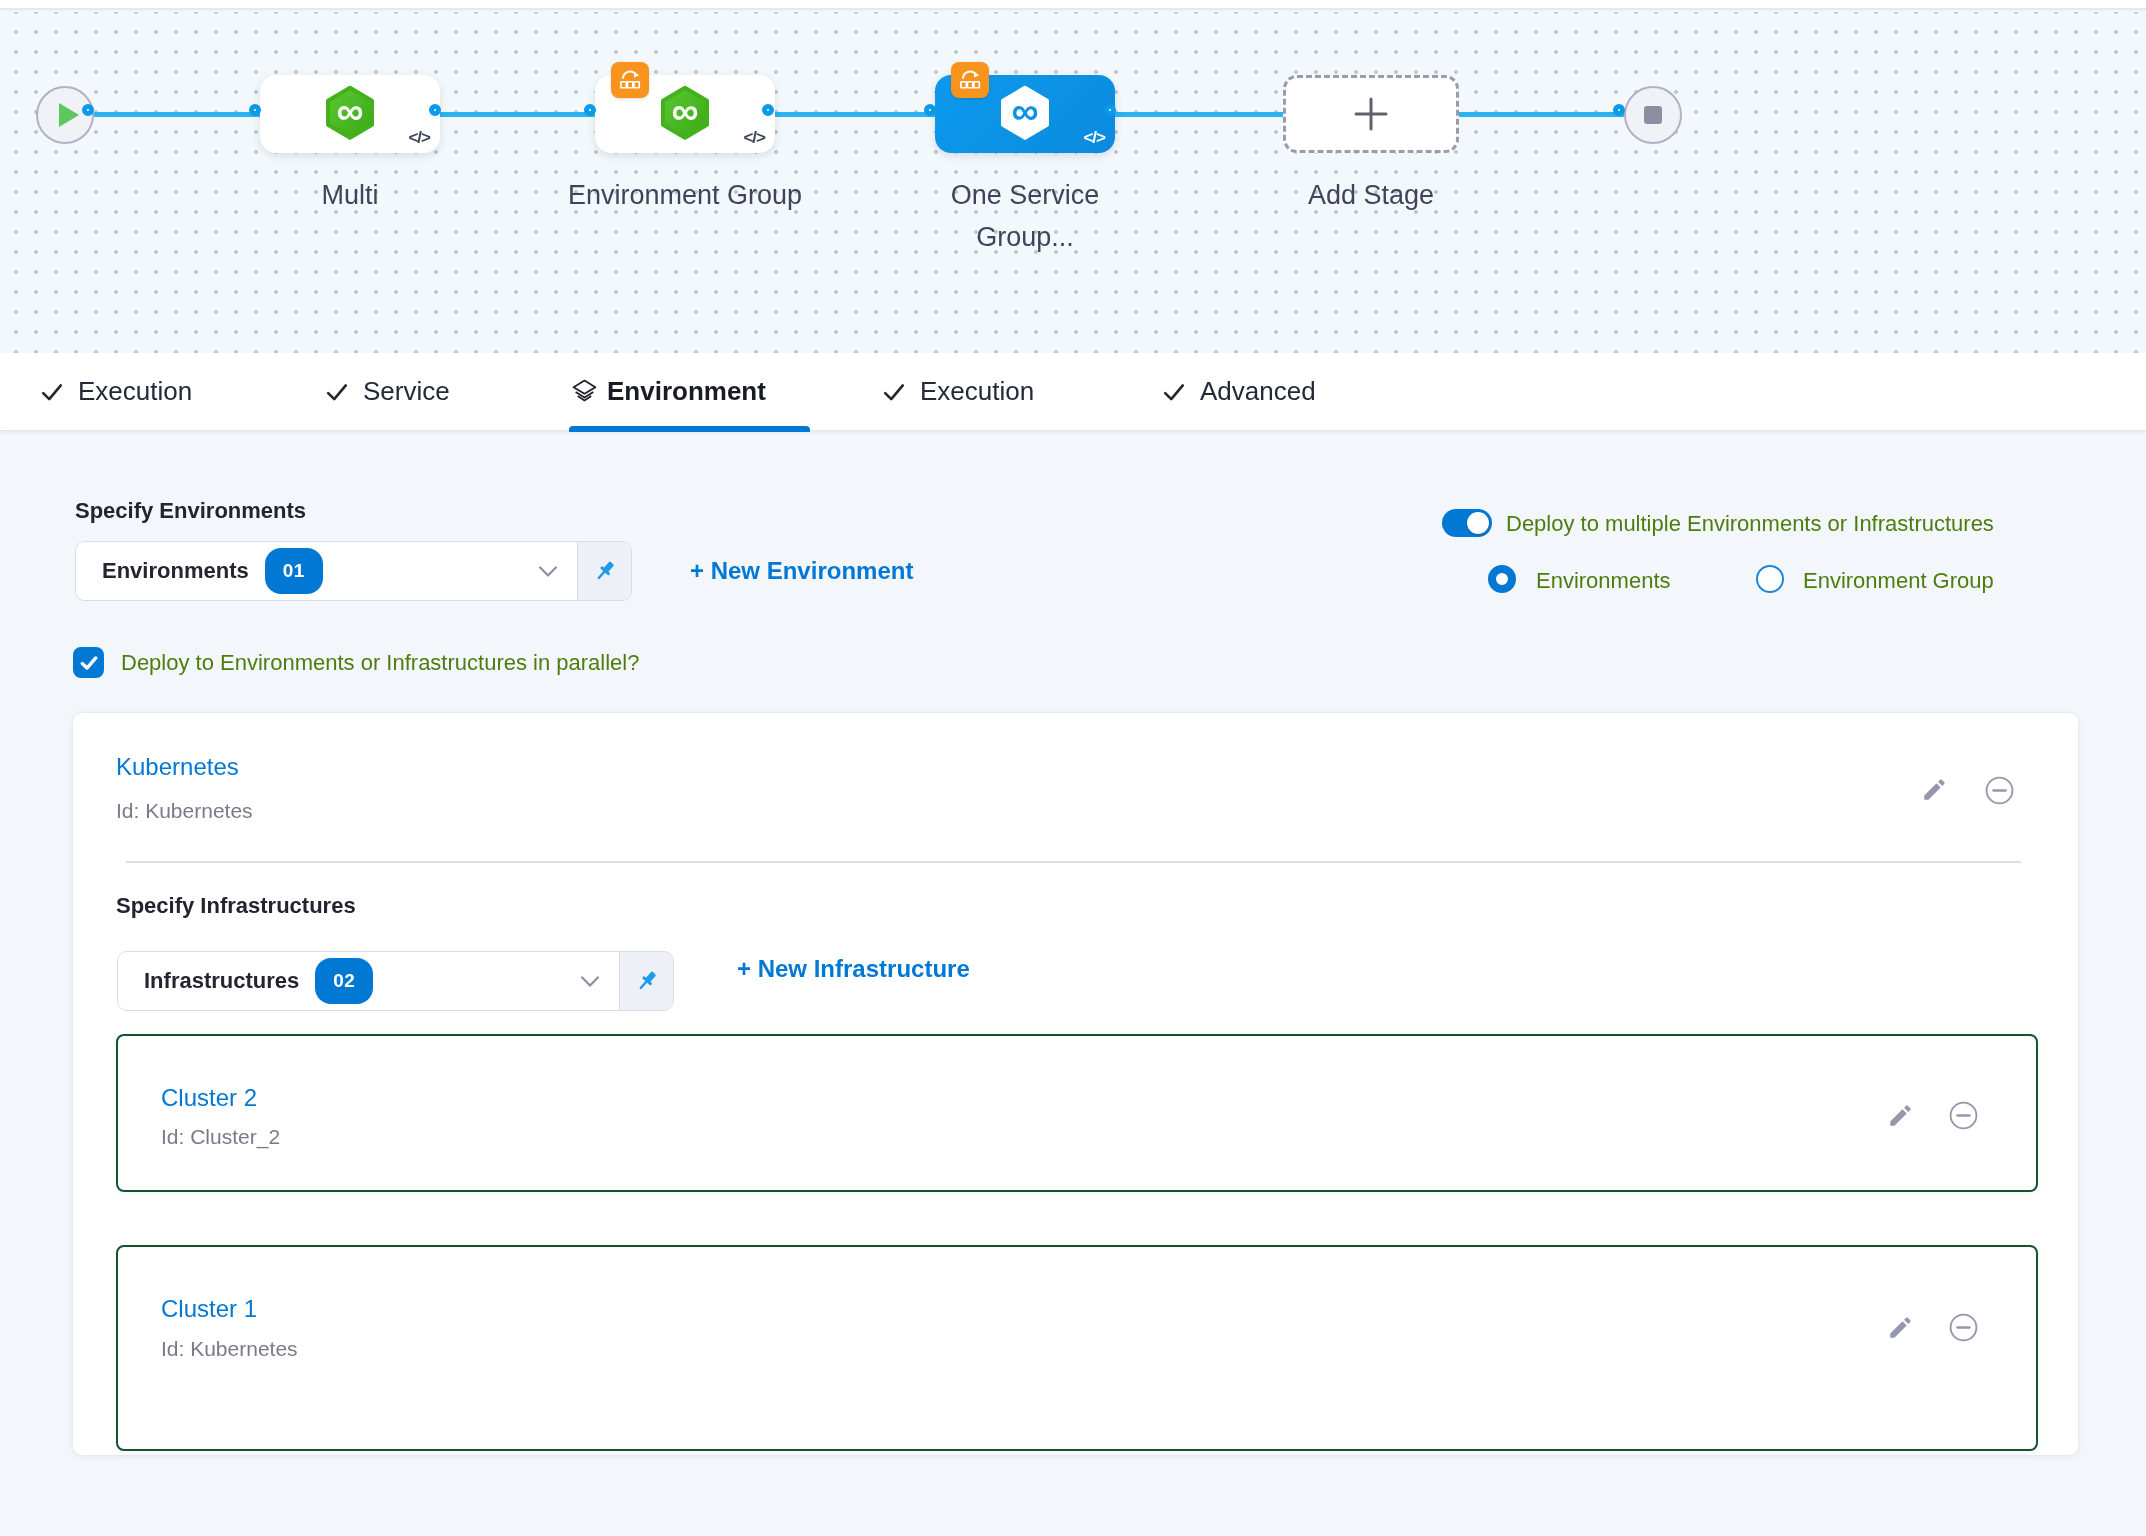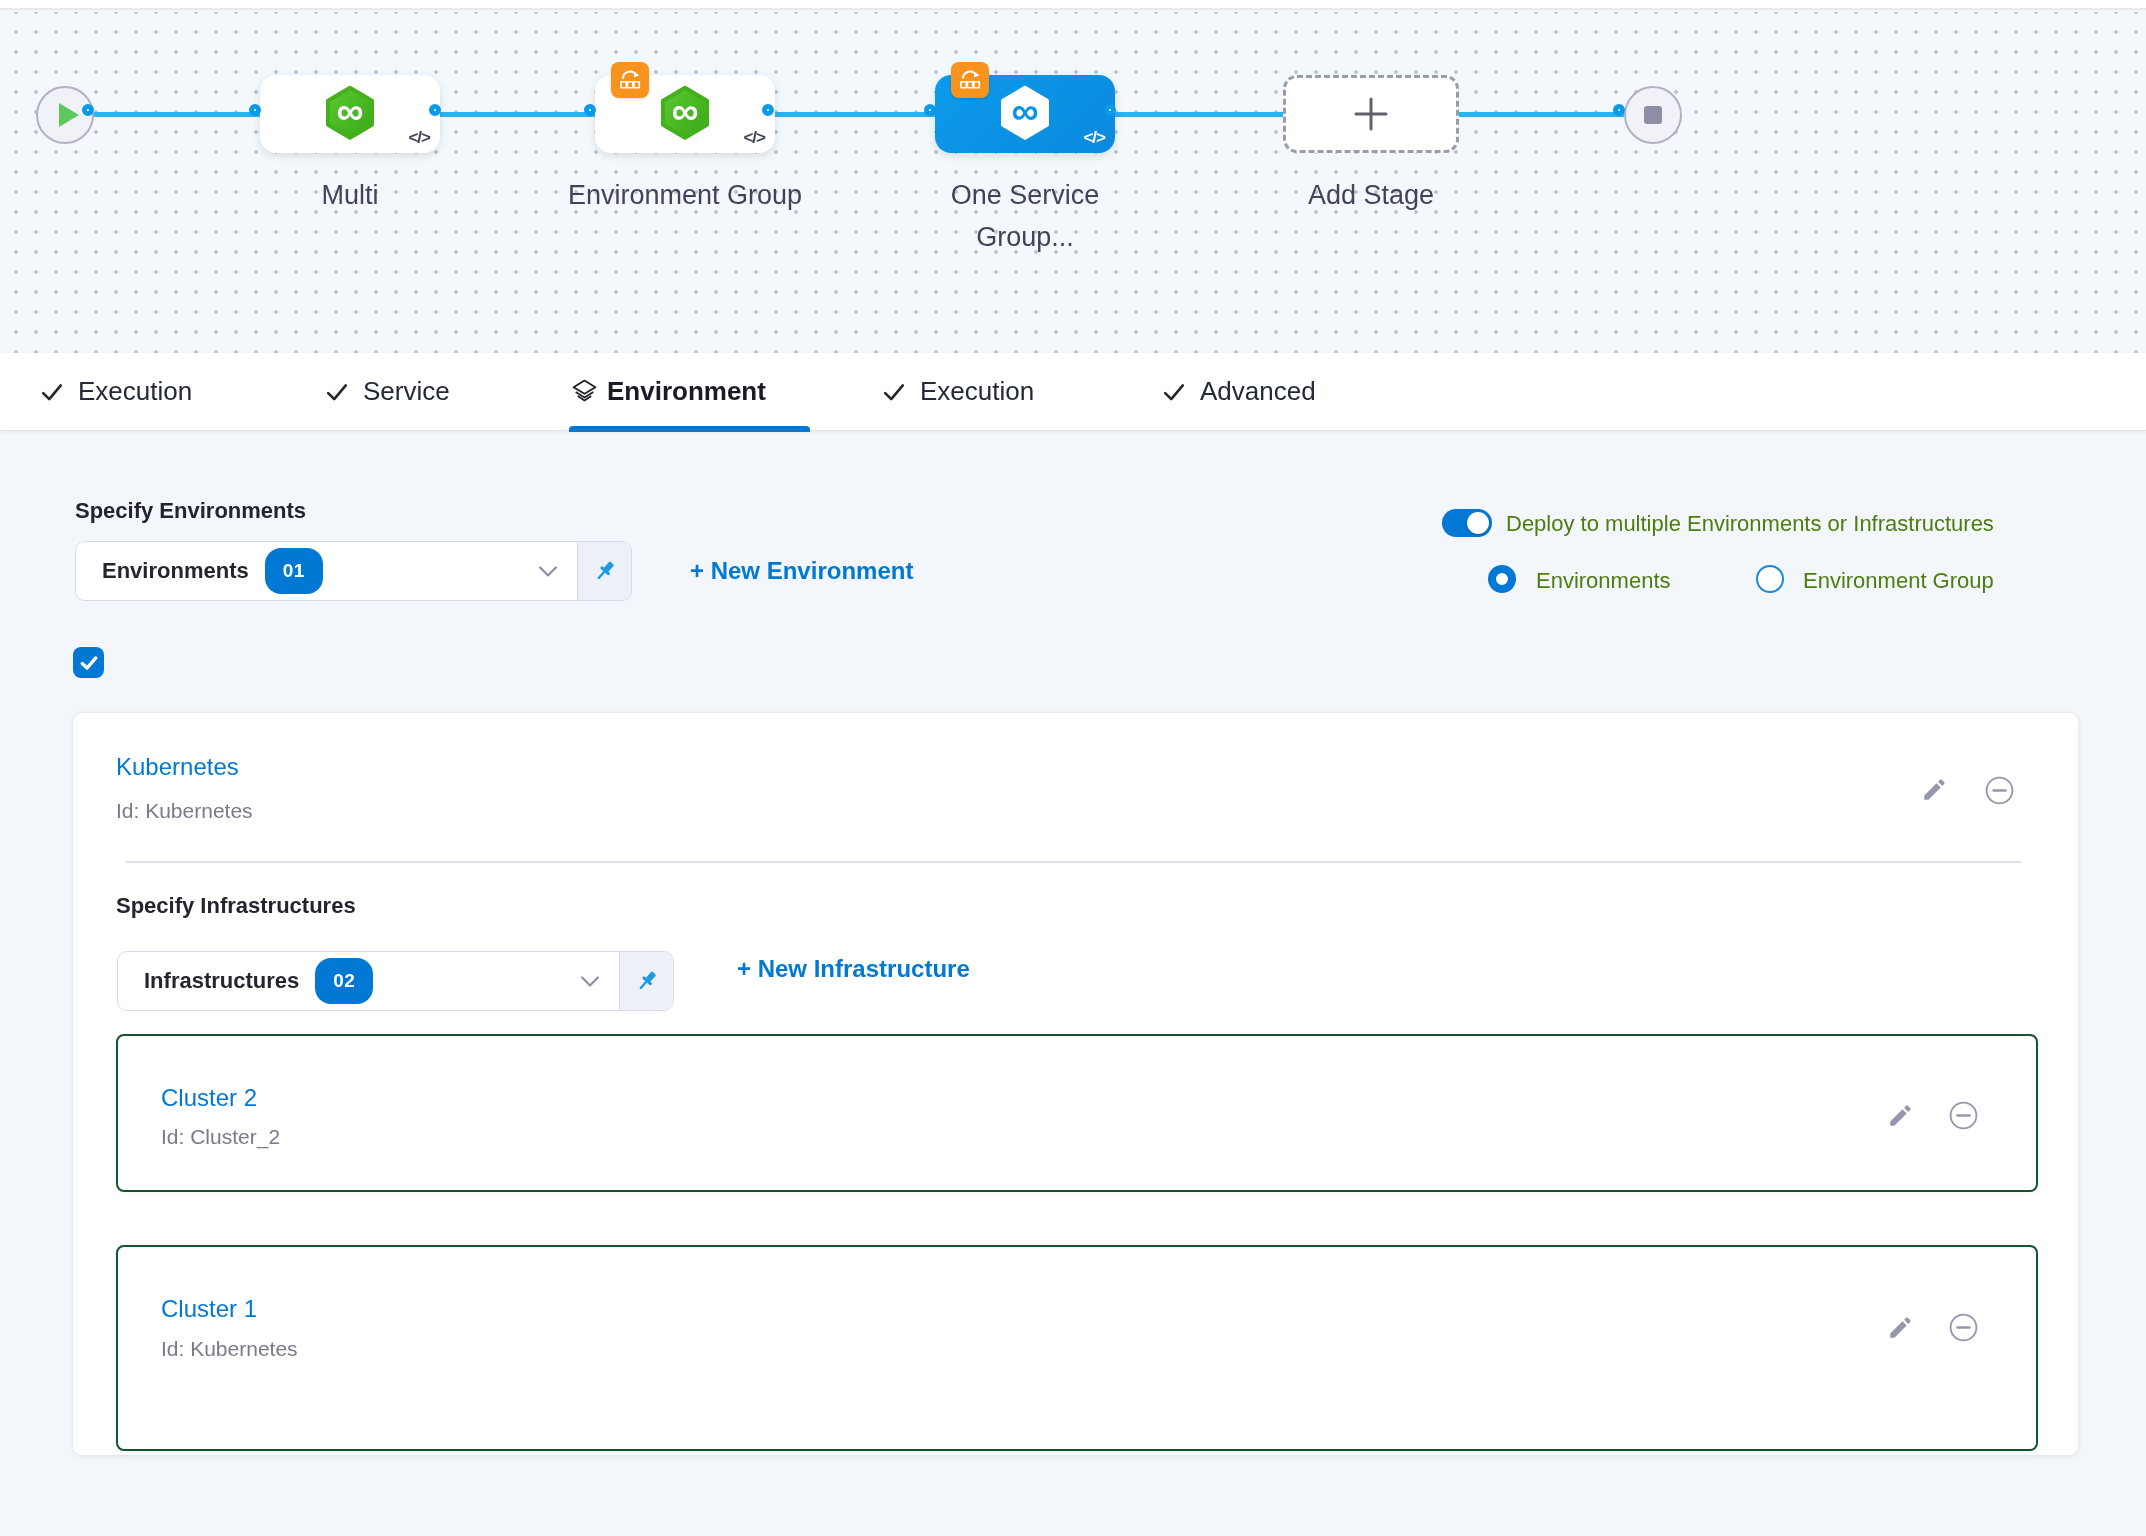--- a/index.html
+++ b/index.html
@@ -240,6 +240,7 @@
           <path d="M2 7.5 L6.2 11.5 L14 2.5" stroke="#fff" stroke-width="3" fill="none" stroke-linecap="round" stroke-linejoin="round"></path>
         </svg>
     </div>
+    <div class="plain-label" style="left:121px; top:218px">Deploy to Environments or Infrastructures in parallel?</div>
 
     <div class="env-card">
 

